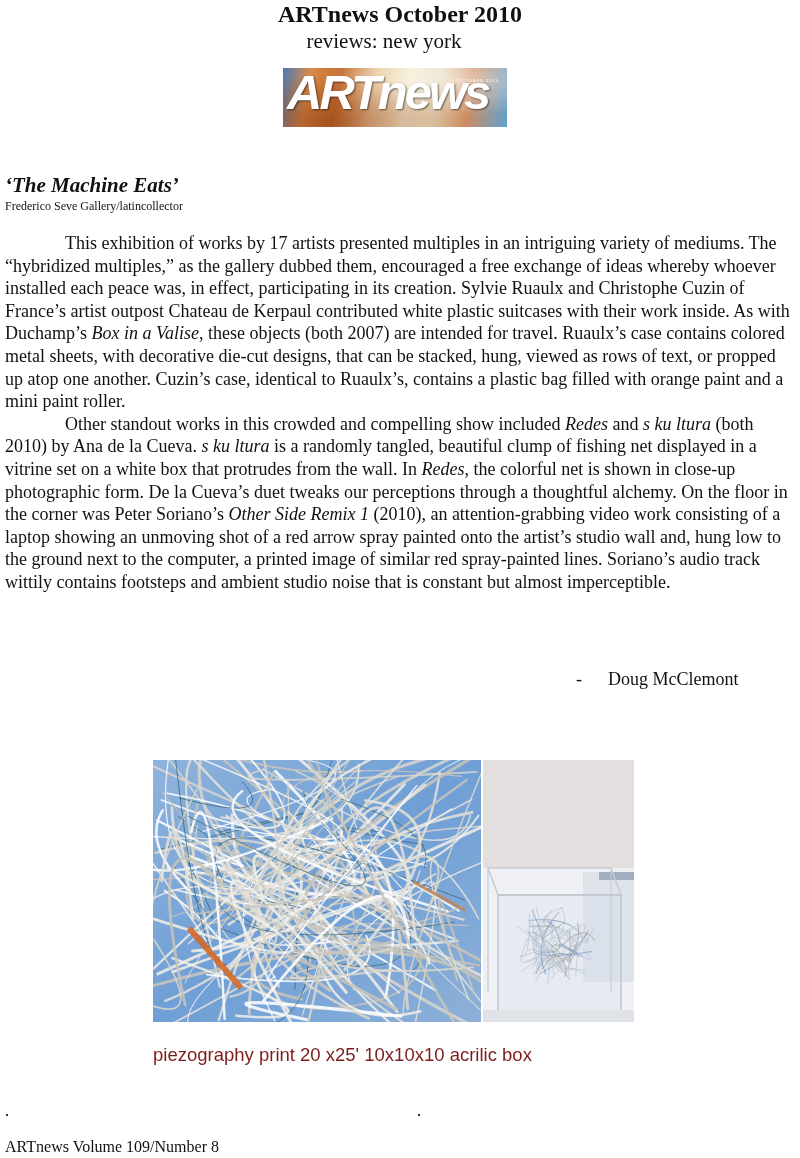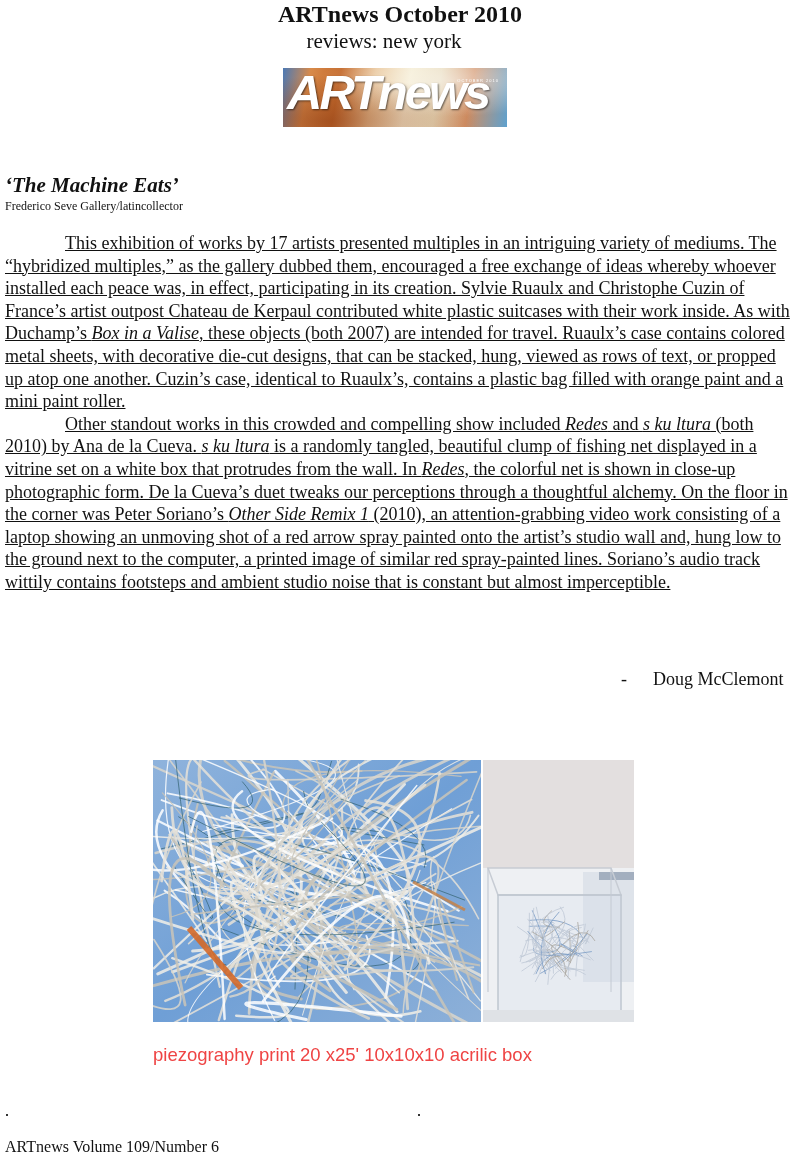--- a/index.html
+++ b/index.html
@@ -22,7 +22,7 @@
          font-family: "Liberation Sans", sans-serif; letter-spacing: 1px; }
   .article-title { position: absolute; left: 5px; top: 173px; font-weight: bold; font-size: 21px; line-height: 24px; font-style: italic; }
   .venue { position: absolute; left: 5px; top: 195px; font-size: 12px; line-height: 22px; }
-  .body { position: absolute; left: 5px; top: 232px; width: 790px; font-size: 18px; line-height: 22.6px; text-decoration: underline; }
+  .body { position: absolute; left: 5px; top: 232px; width: 790px; font-size: 18px; line-height: 22.6px; }
   .body p { margin: 0; text-indent: 60px; }
   .byline { position: absolute; top: 668px; left: 621px; font-size: 18px; line-height: 22px; white-space: pre; }
   .byline .dash { display: inline-block; width: 32px; }

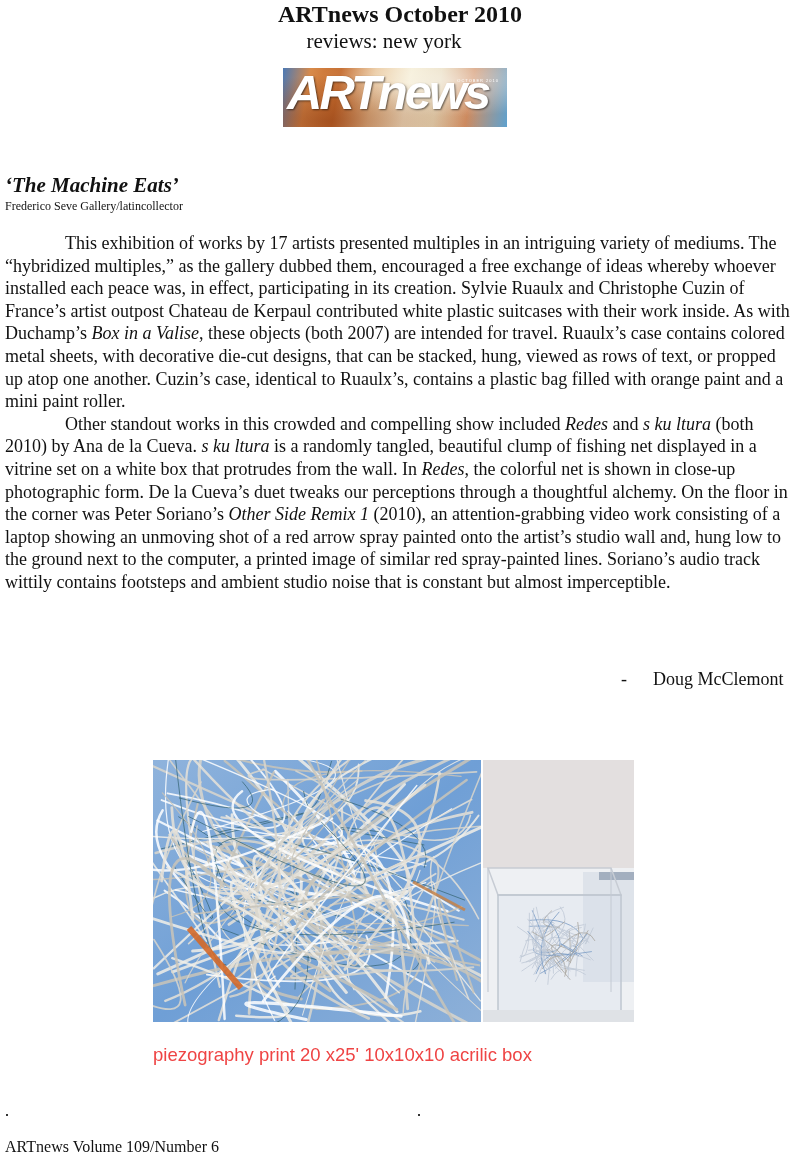--- a/index.html
+++ b/index.html
@@ -24,7 +24,7 @@
   .venue { position: absolute; left: 5px; top: 195px; font-size: 12px; line-height: 22px; }
   .body { position: absolute; left: 5px; top: 232px; width: 790px; font-size: 18px; line-height: 22.6px; }
   .body p { margin: 0; text-indent: 60px; }
-  .byline { position: absolute; top: 668px; left: 621px; font-size: 18px; line-height: 22px; white-space: pre; }
+  .byline { position: absolute; top: 668px; left: 576px; font-size: 18px; line-height: 22px; white-space: pre; }
   .byline .dash { display: inline-block; width: 32px; }
   .photo-left { position: absolute; left: 153px; top: 760px; width: 328px; height: 262px; overflow: hidden;
          background: #7fa6d2; }

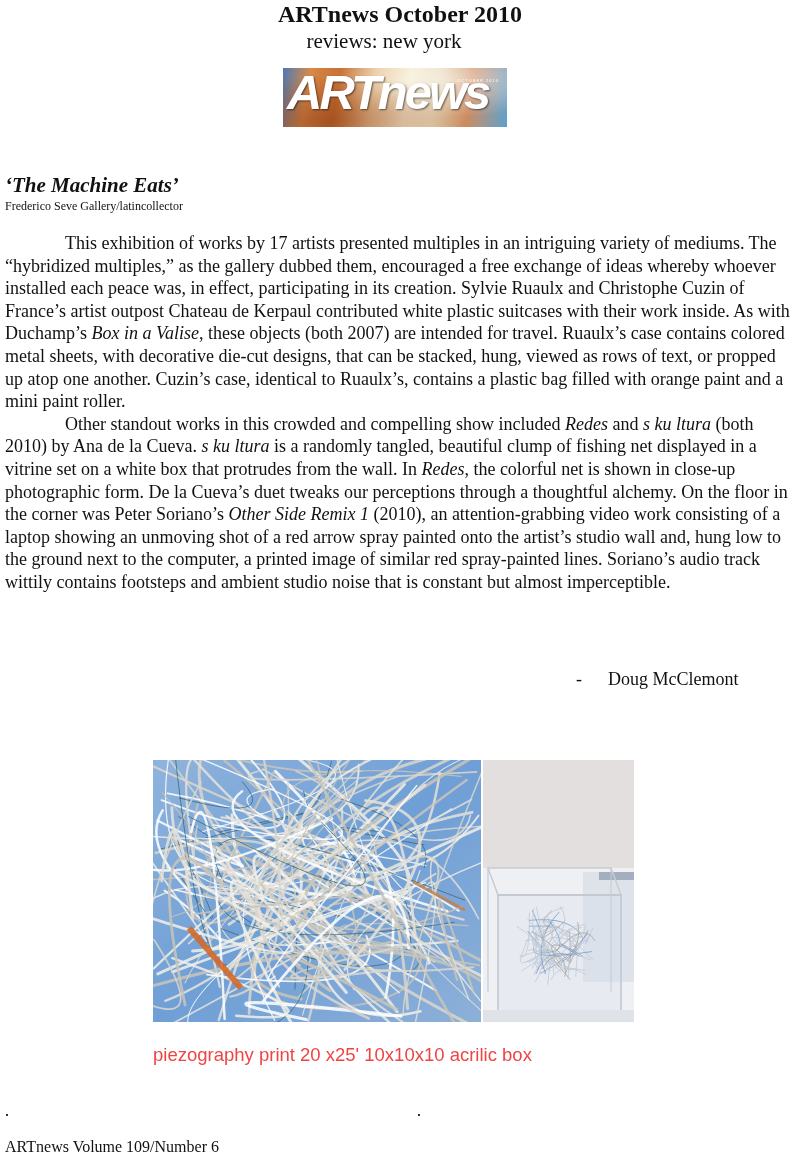--- a/index.html
+++ b/index.html
@@ -31,7 +31,7 @@
   .photo-right { position: absolute; left: 483px; top: 760px; width: 151px; height: 262px; overflow: hidden;
          background: #e2dede; }
   .caption { position: absolute; left: 153px; top: 1043px; font-family: "Liberation Sans", "DejaVu Sans", sans-serif;
-         font-size: 18.5px; line-height: 24px; color: #ef4444; }
+         font-size: 18.5px; line-height: 24px; color: #7f1d1d; }
   .footer { position: absolute; left: 5px; top: 1137px; font-size: 16px; line-height: 20px; }
   .dot { position: absolute; width: 2px; height: 2px; background: #333; }
   i { font-style: italic; }

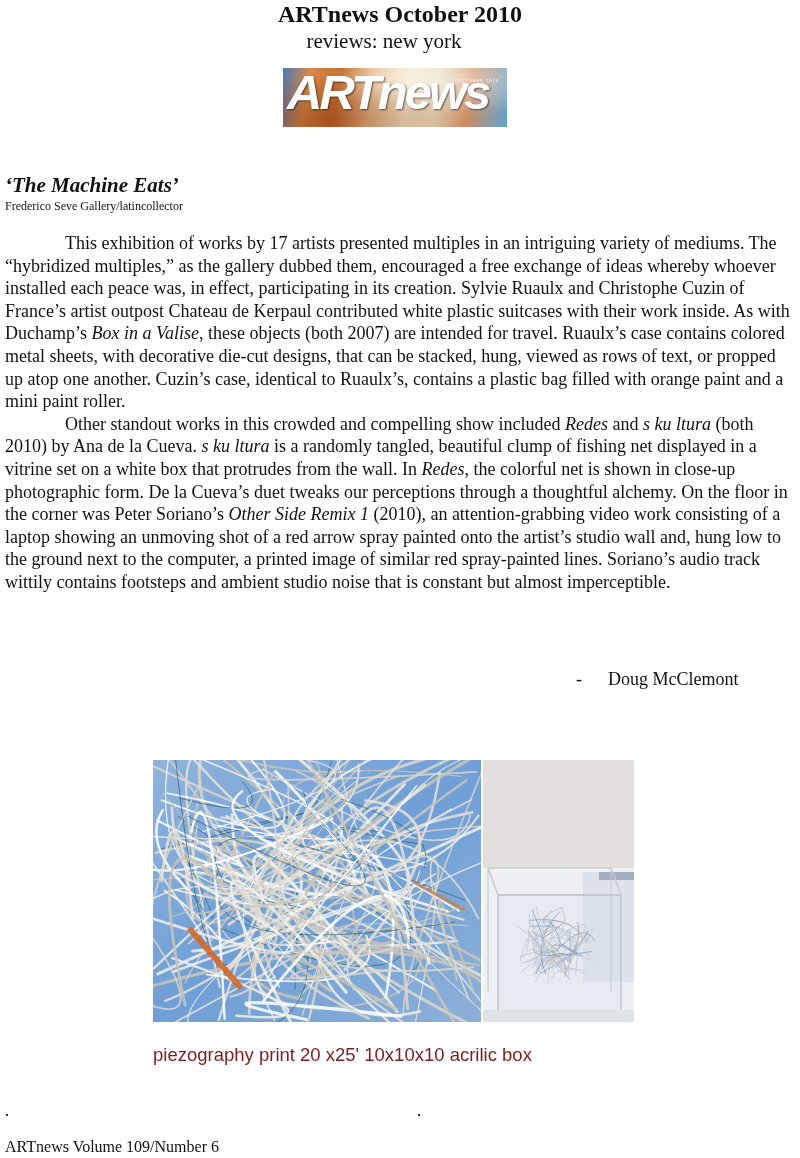--- a/index.html
+++ b/index.html
@@ -295,6 +295,6 @@
 <div class="dot" style="left:6px; top:1114px;"></div>
 <div class="dot" style="left:418px; top:1114px;"></div>
 
-<div class="footer">ARTnews Volume 109/Number 6</div>
+<div class="footer">ARTnews Volume 109/Number 8</div>
 
 </body></html>

